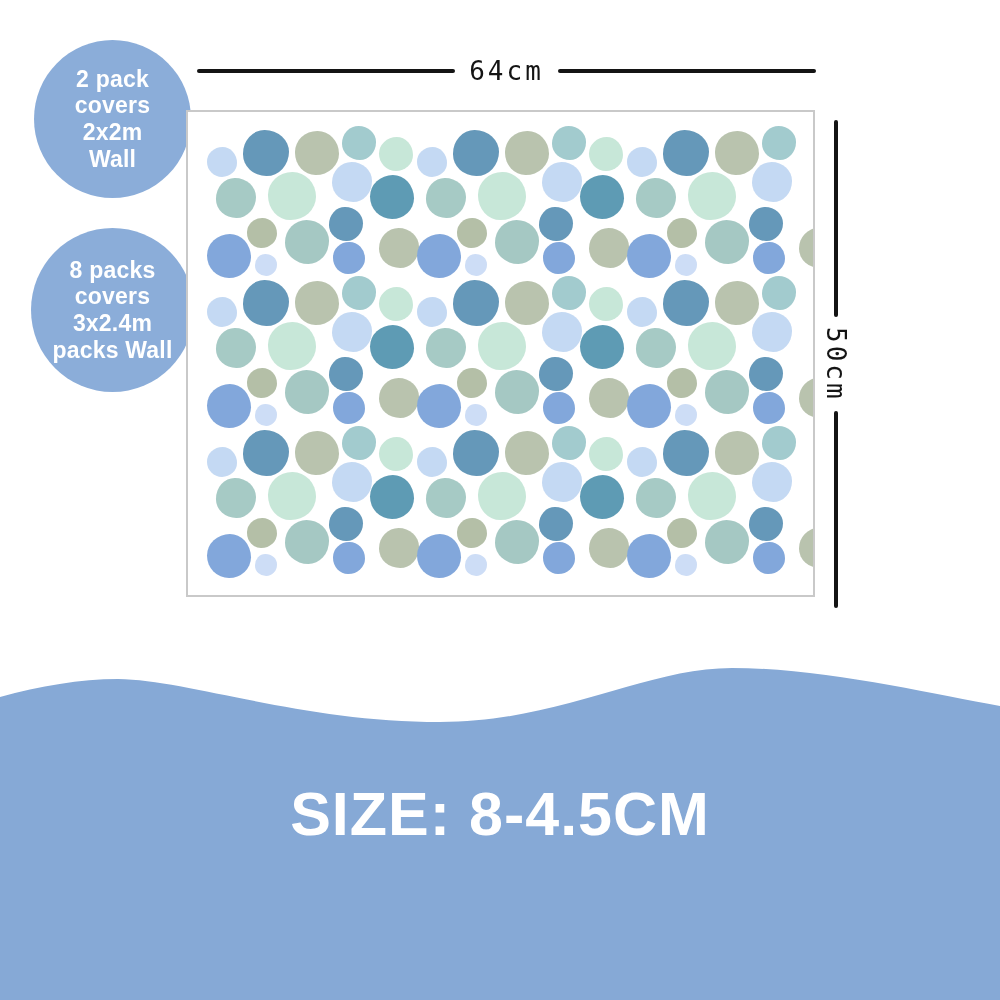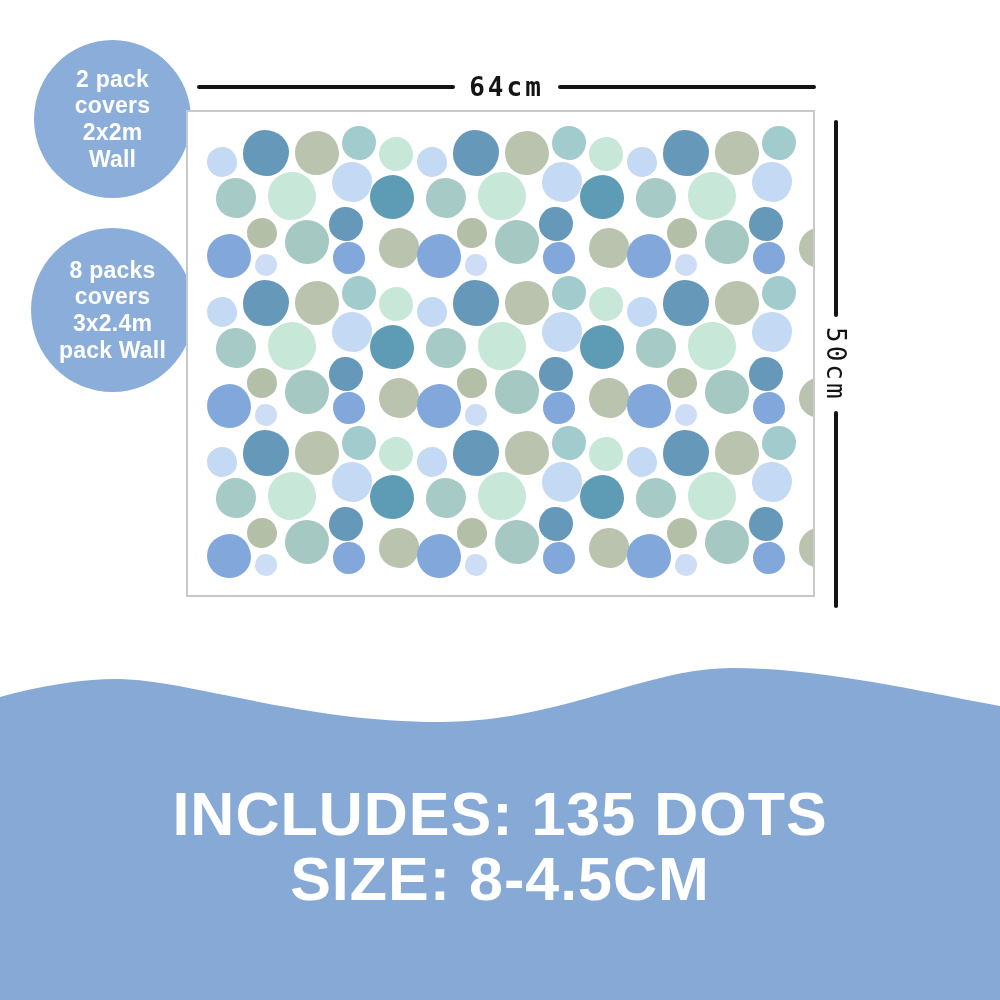--- a/index.html
+++ b/index.html
@@ -38,9 +38,9 @@
   
   .dim-top {
     position: absolute;
-    left: 197px; top: 73px;
+    left: 197px; top: 57px;
     width: 619px; height: 28px;
-    display: flex; align-items: center; font-weight: bold;
+    display: flex; align-items: center;
   }
   .dim-line-h {
     flex: 1; height: 4px;

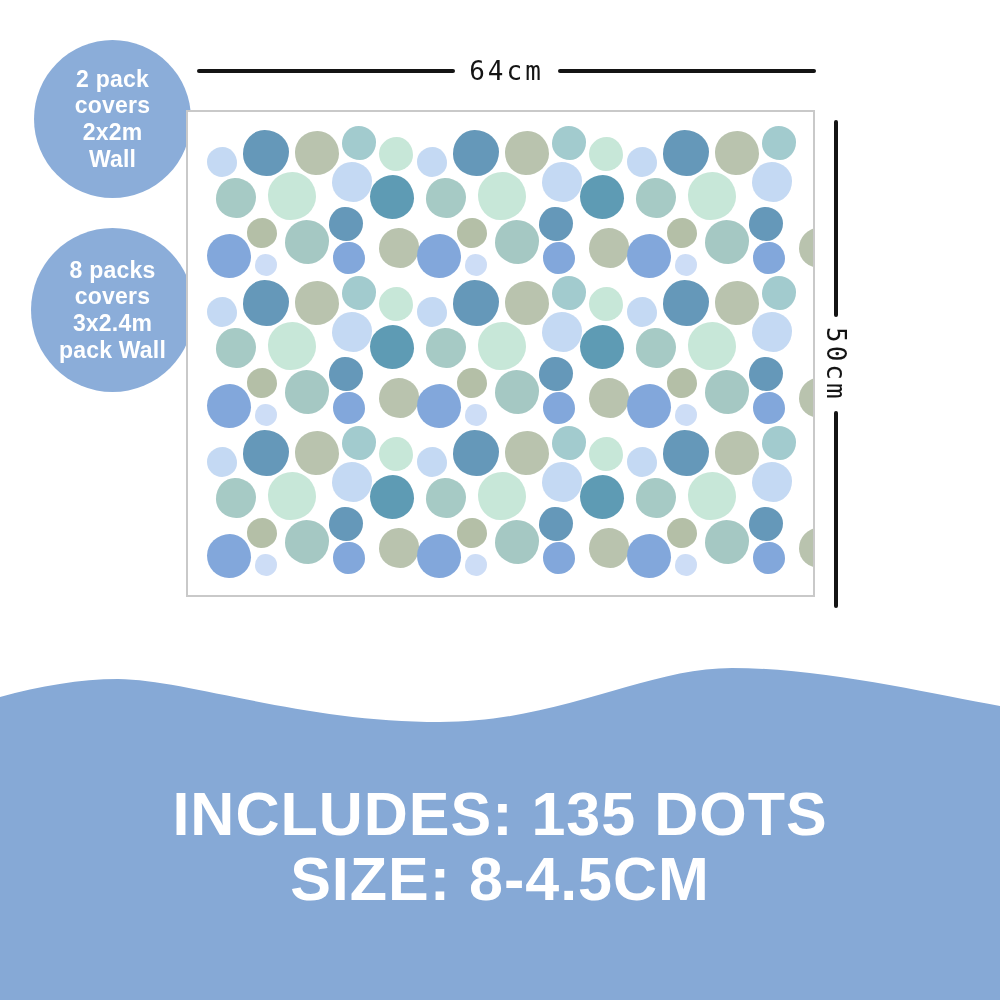--- a/index.html
+++ b/index.html
@@ -128,7 +128,7 @@
       <div>8 packs</div>
       <div>covers</div>
       <div>3x2.4m</div>
-      <div>pack Wall</div>
+      <div>packs Wall</div>
     </div>
   </div>
 

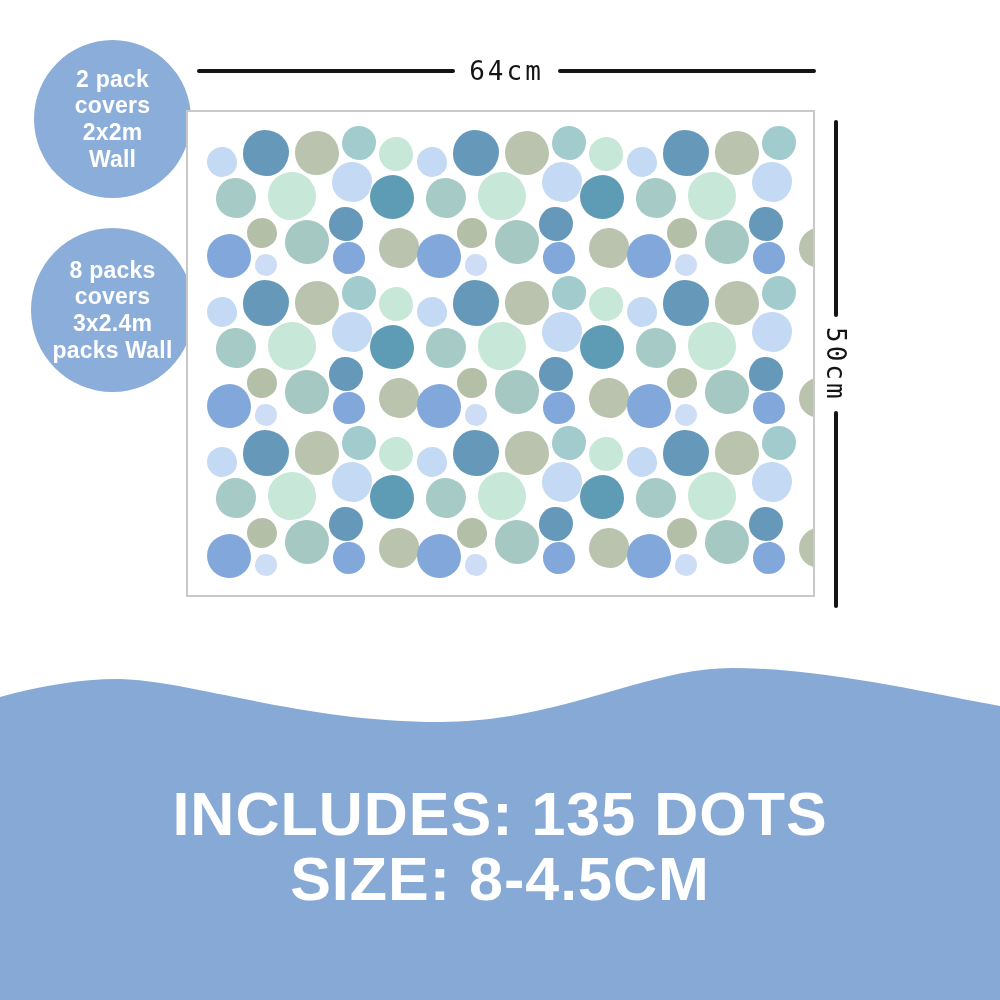--- a/index.html
+++ b/index.html
@@ -290,7 +290,6 @@
   </svg>
 
   <div class="banner">
-    <div>INCLUDES: 135 DOTS</div>
     <div>SIZE: 8-4.5CM</div>
   </div>
 

